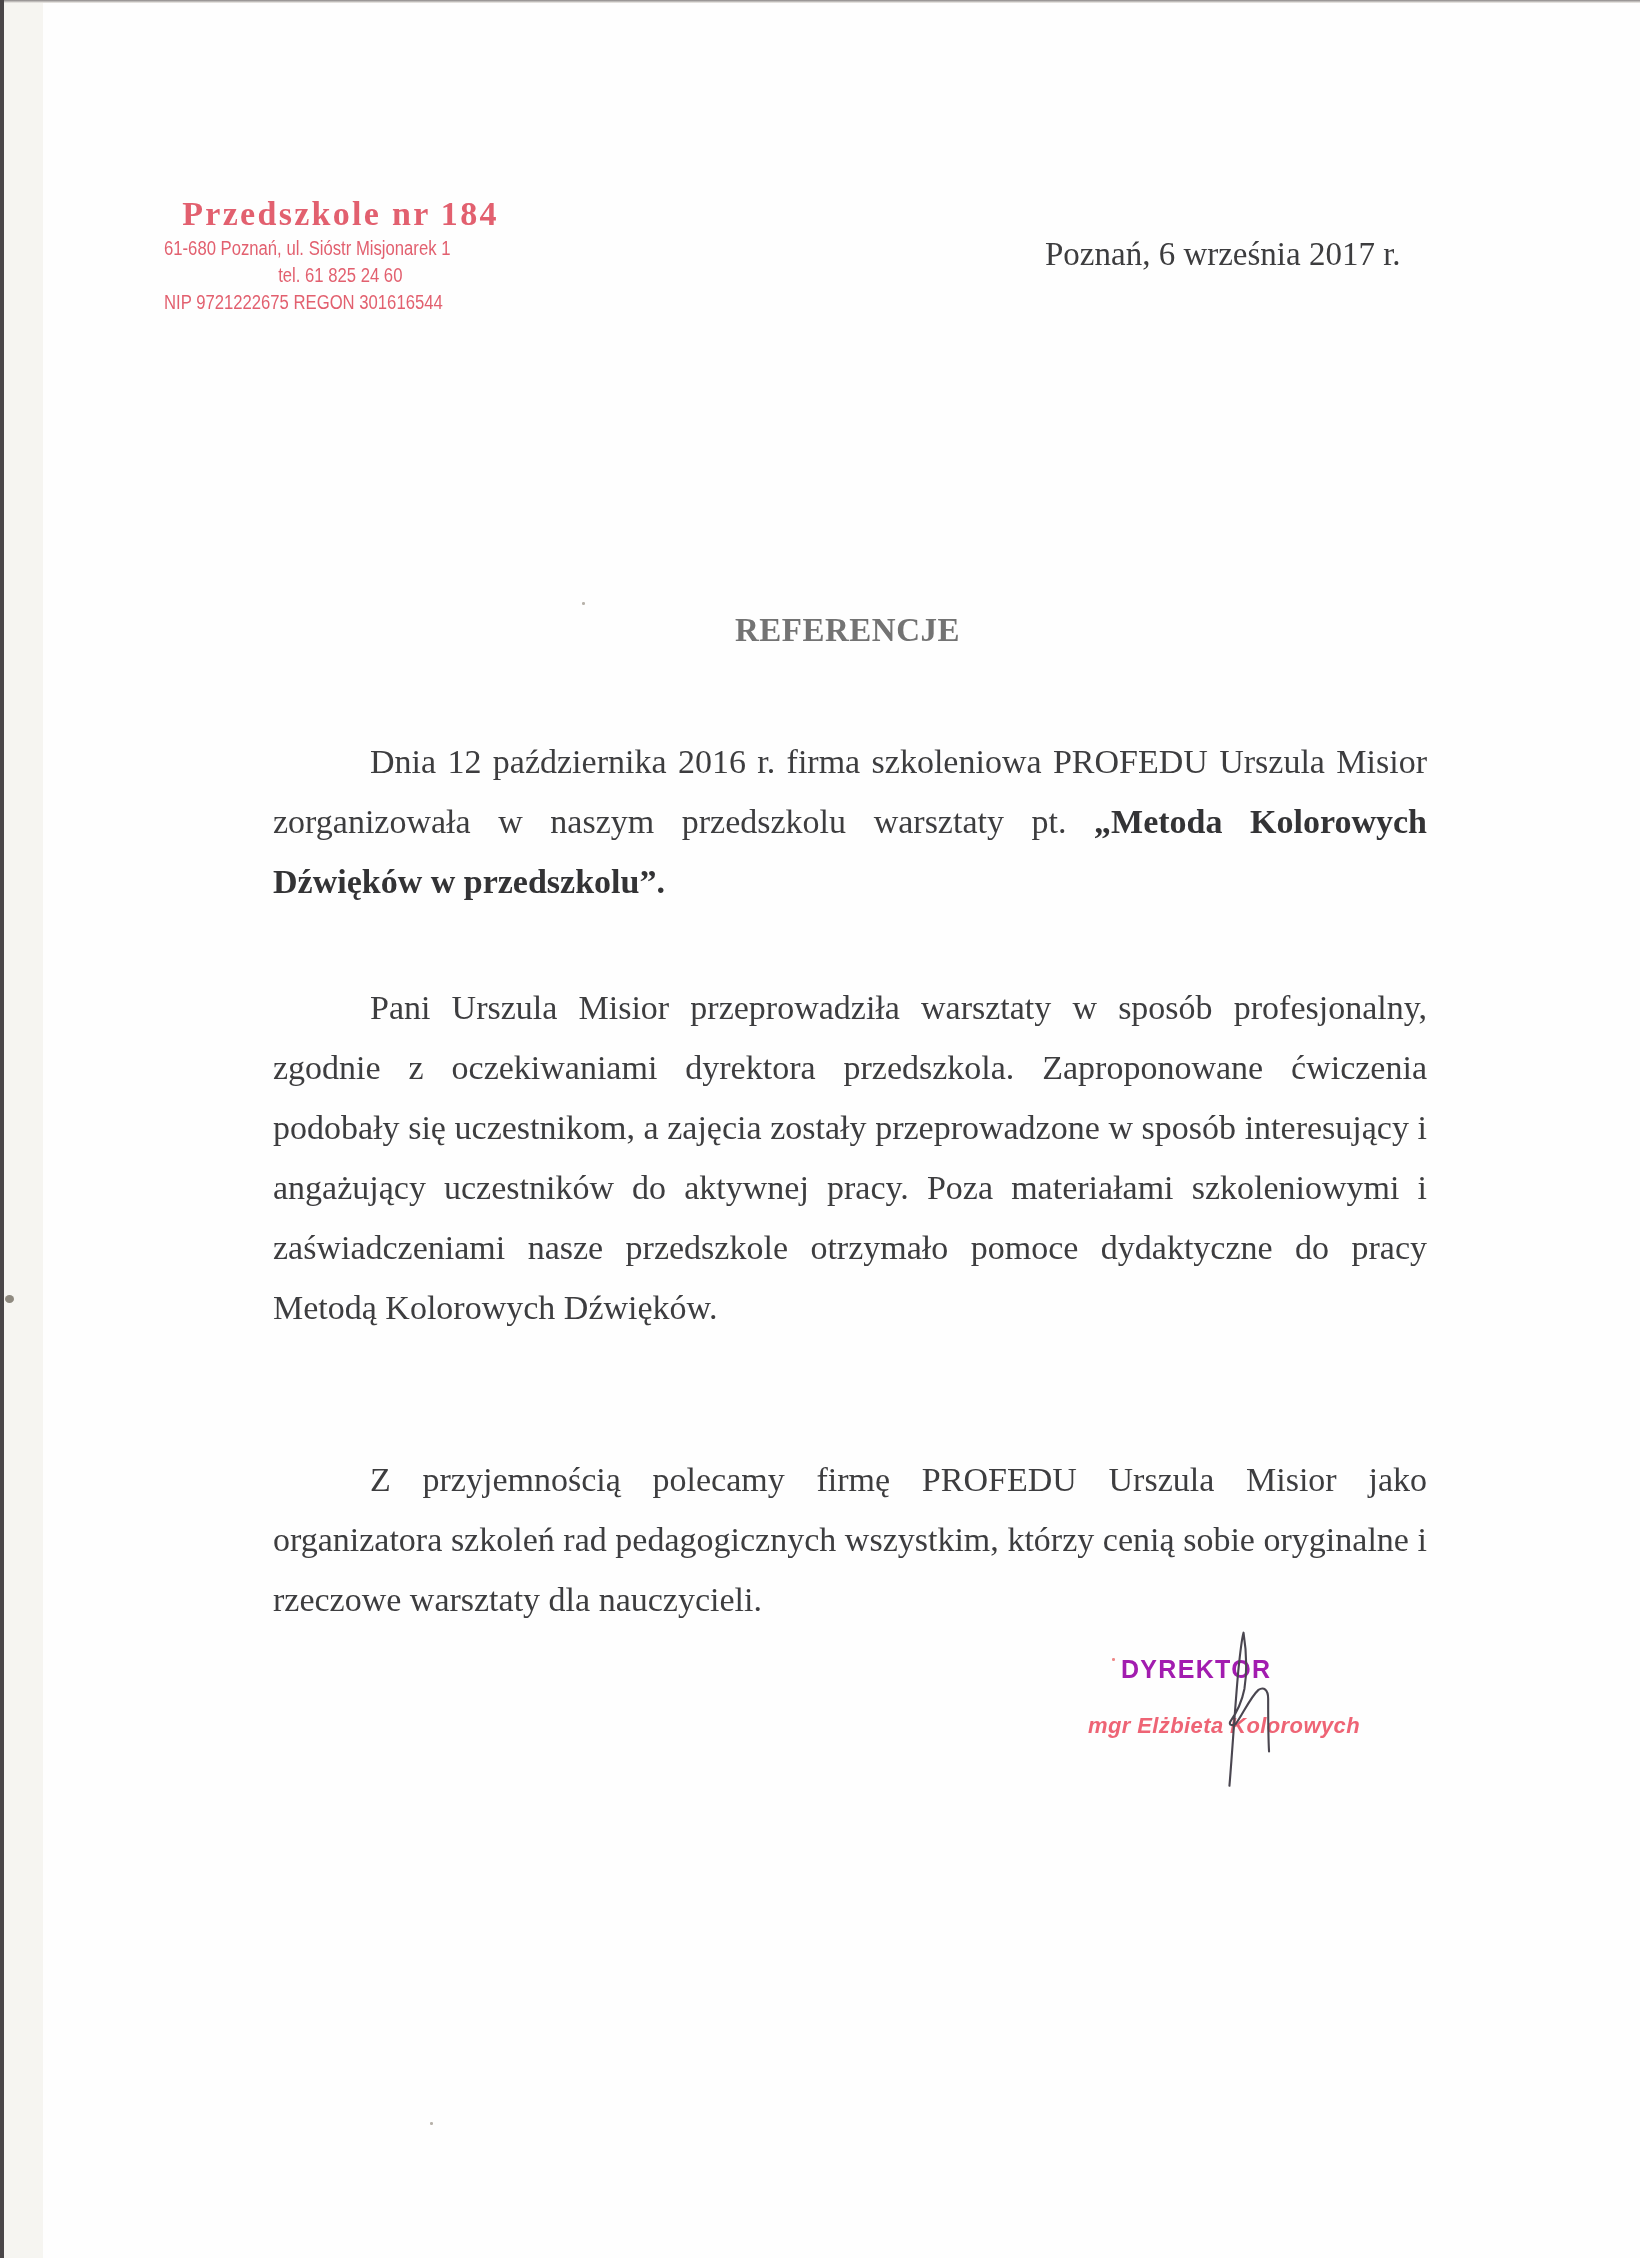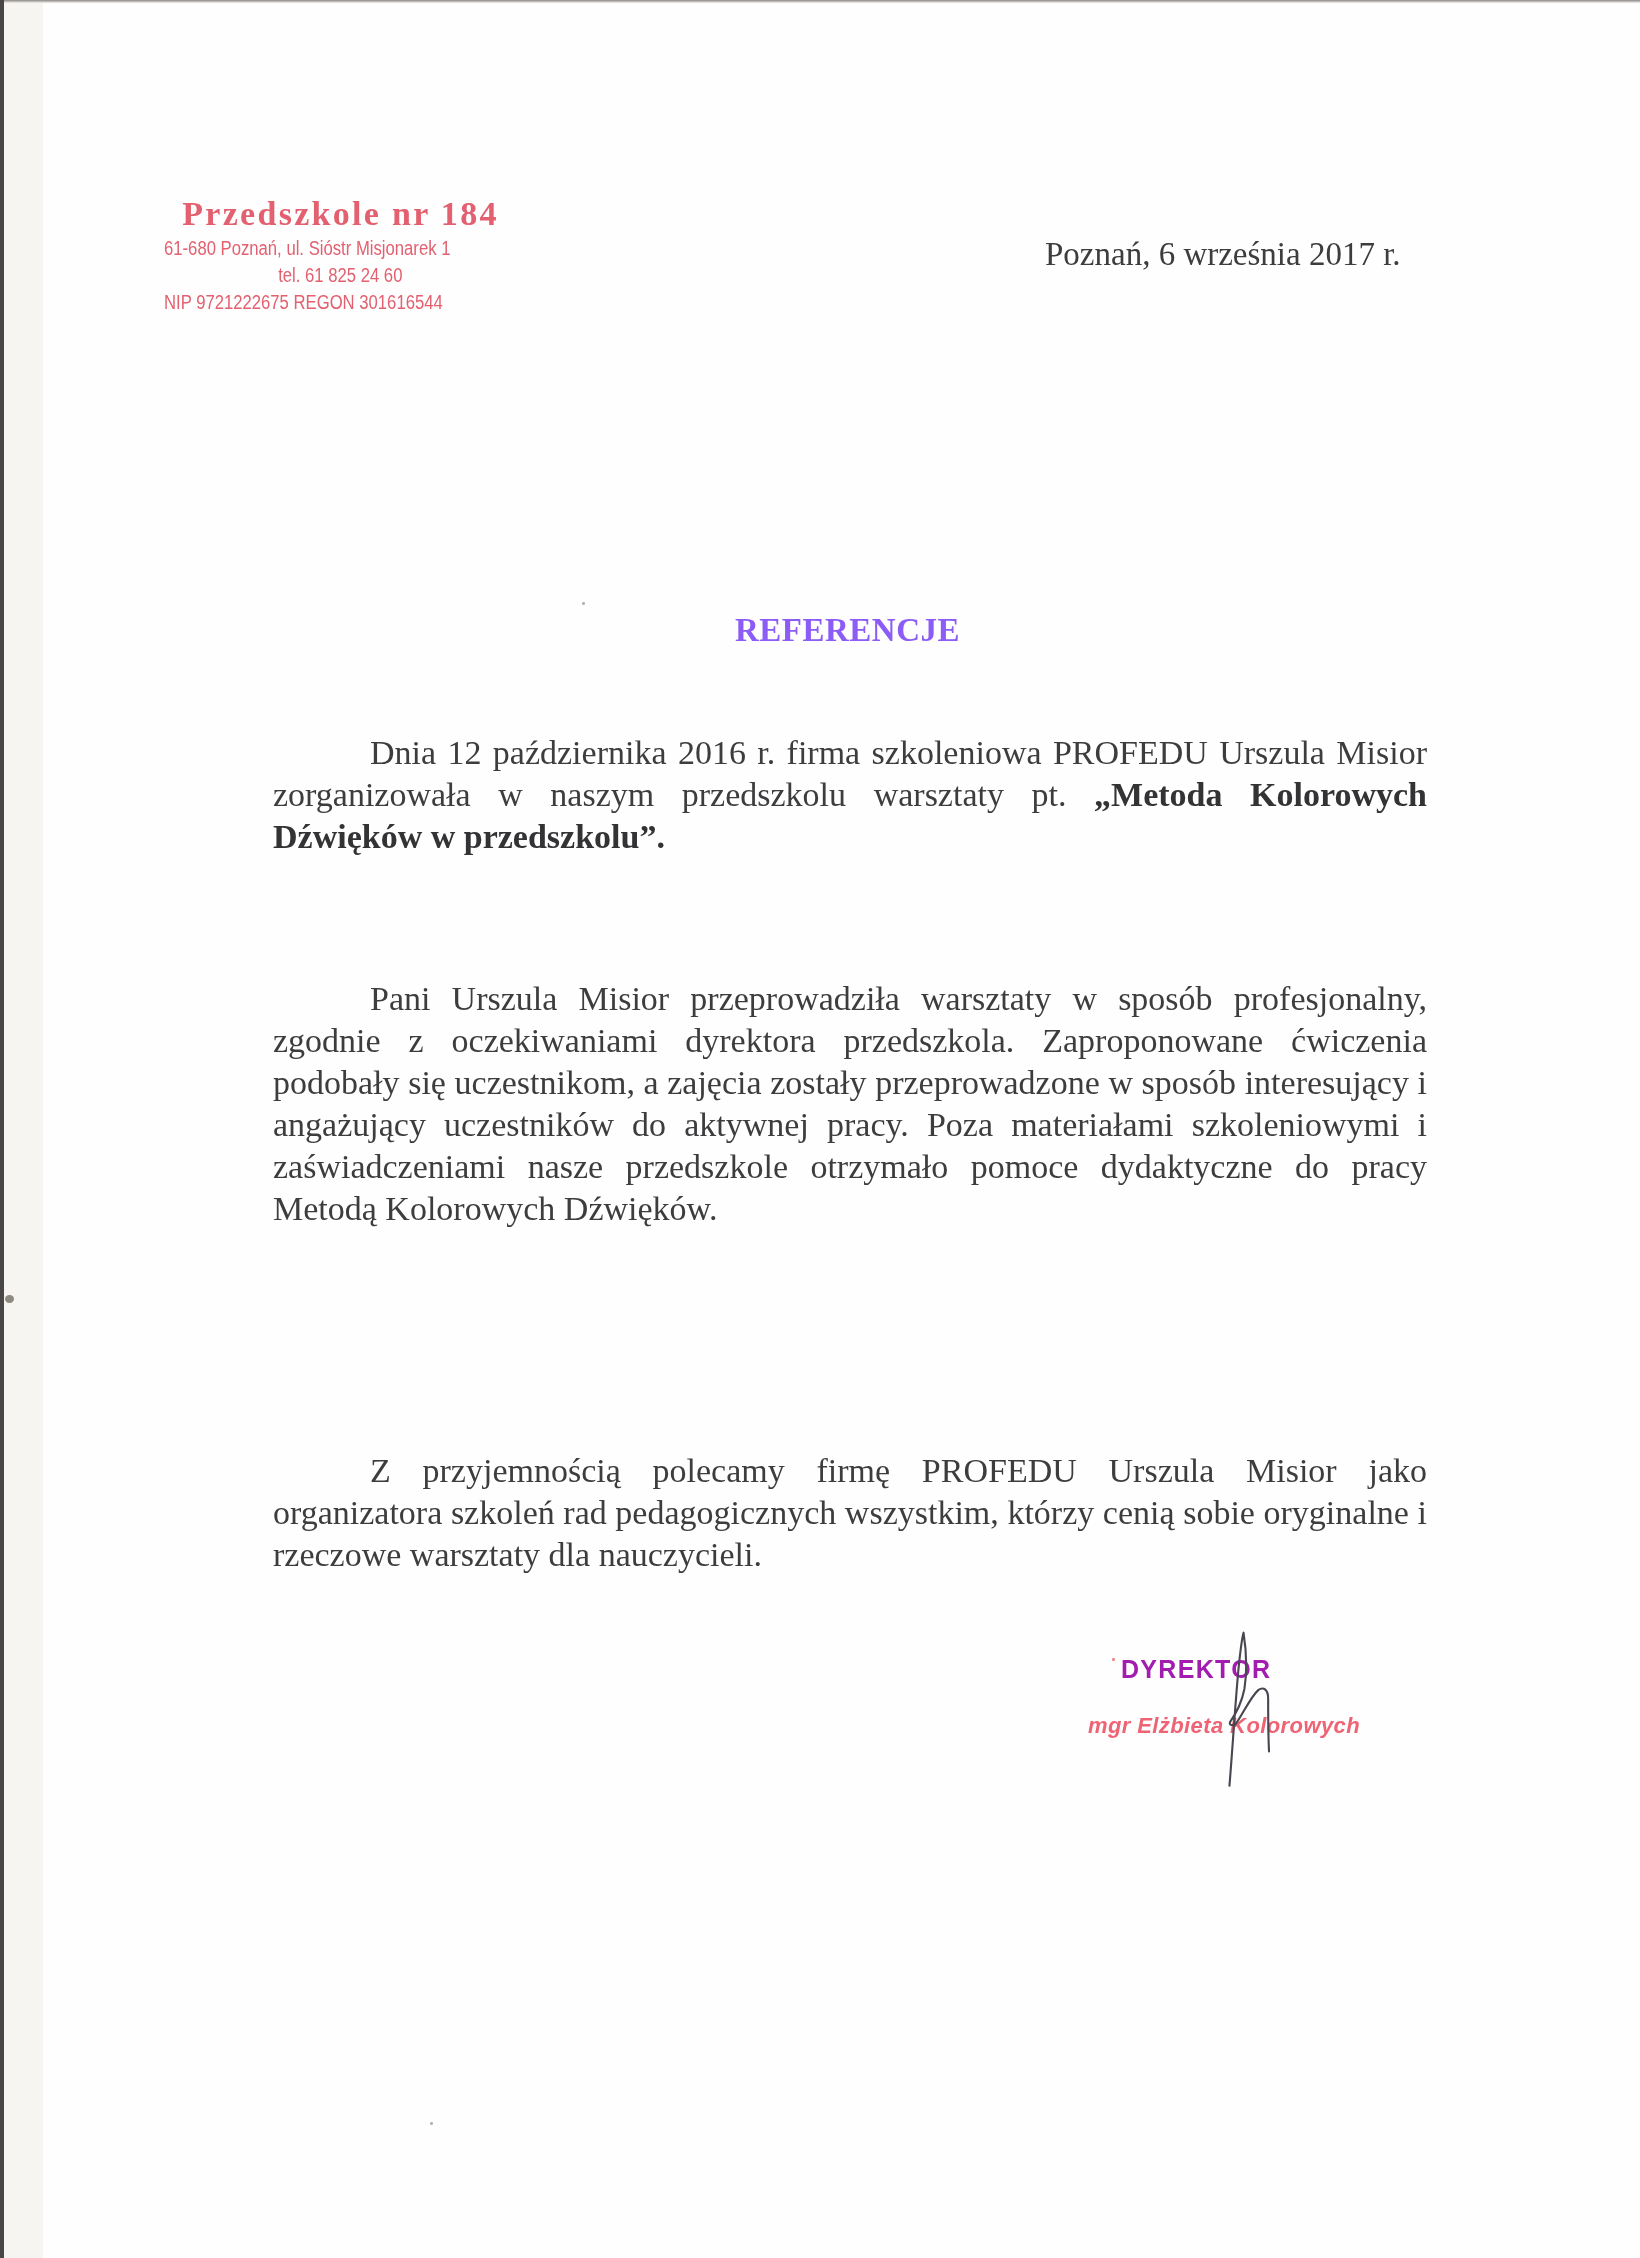--- a/index.html
+++ b/index.html
@@ -31,7 +31,7 @@
 
   .title {
     position: absolute; left: 735px; top: 612px; font-size: 33px; font-weight: bold;
-    letter-spacing: 0.5px; color: #8b5cf6; white-space: nowrap;
+    letter-spacing: 0.5px; color: #737373; white-space: nowrap;
   }
 
   .body-text { position: absolute; left: 273px; width: 1154px; font-size: 34px; line-height: 42px; color: #3d3d3f; }

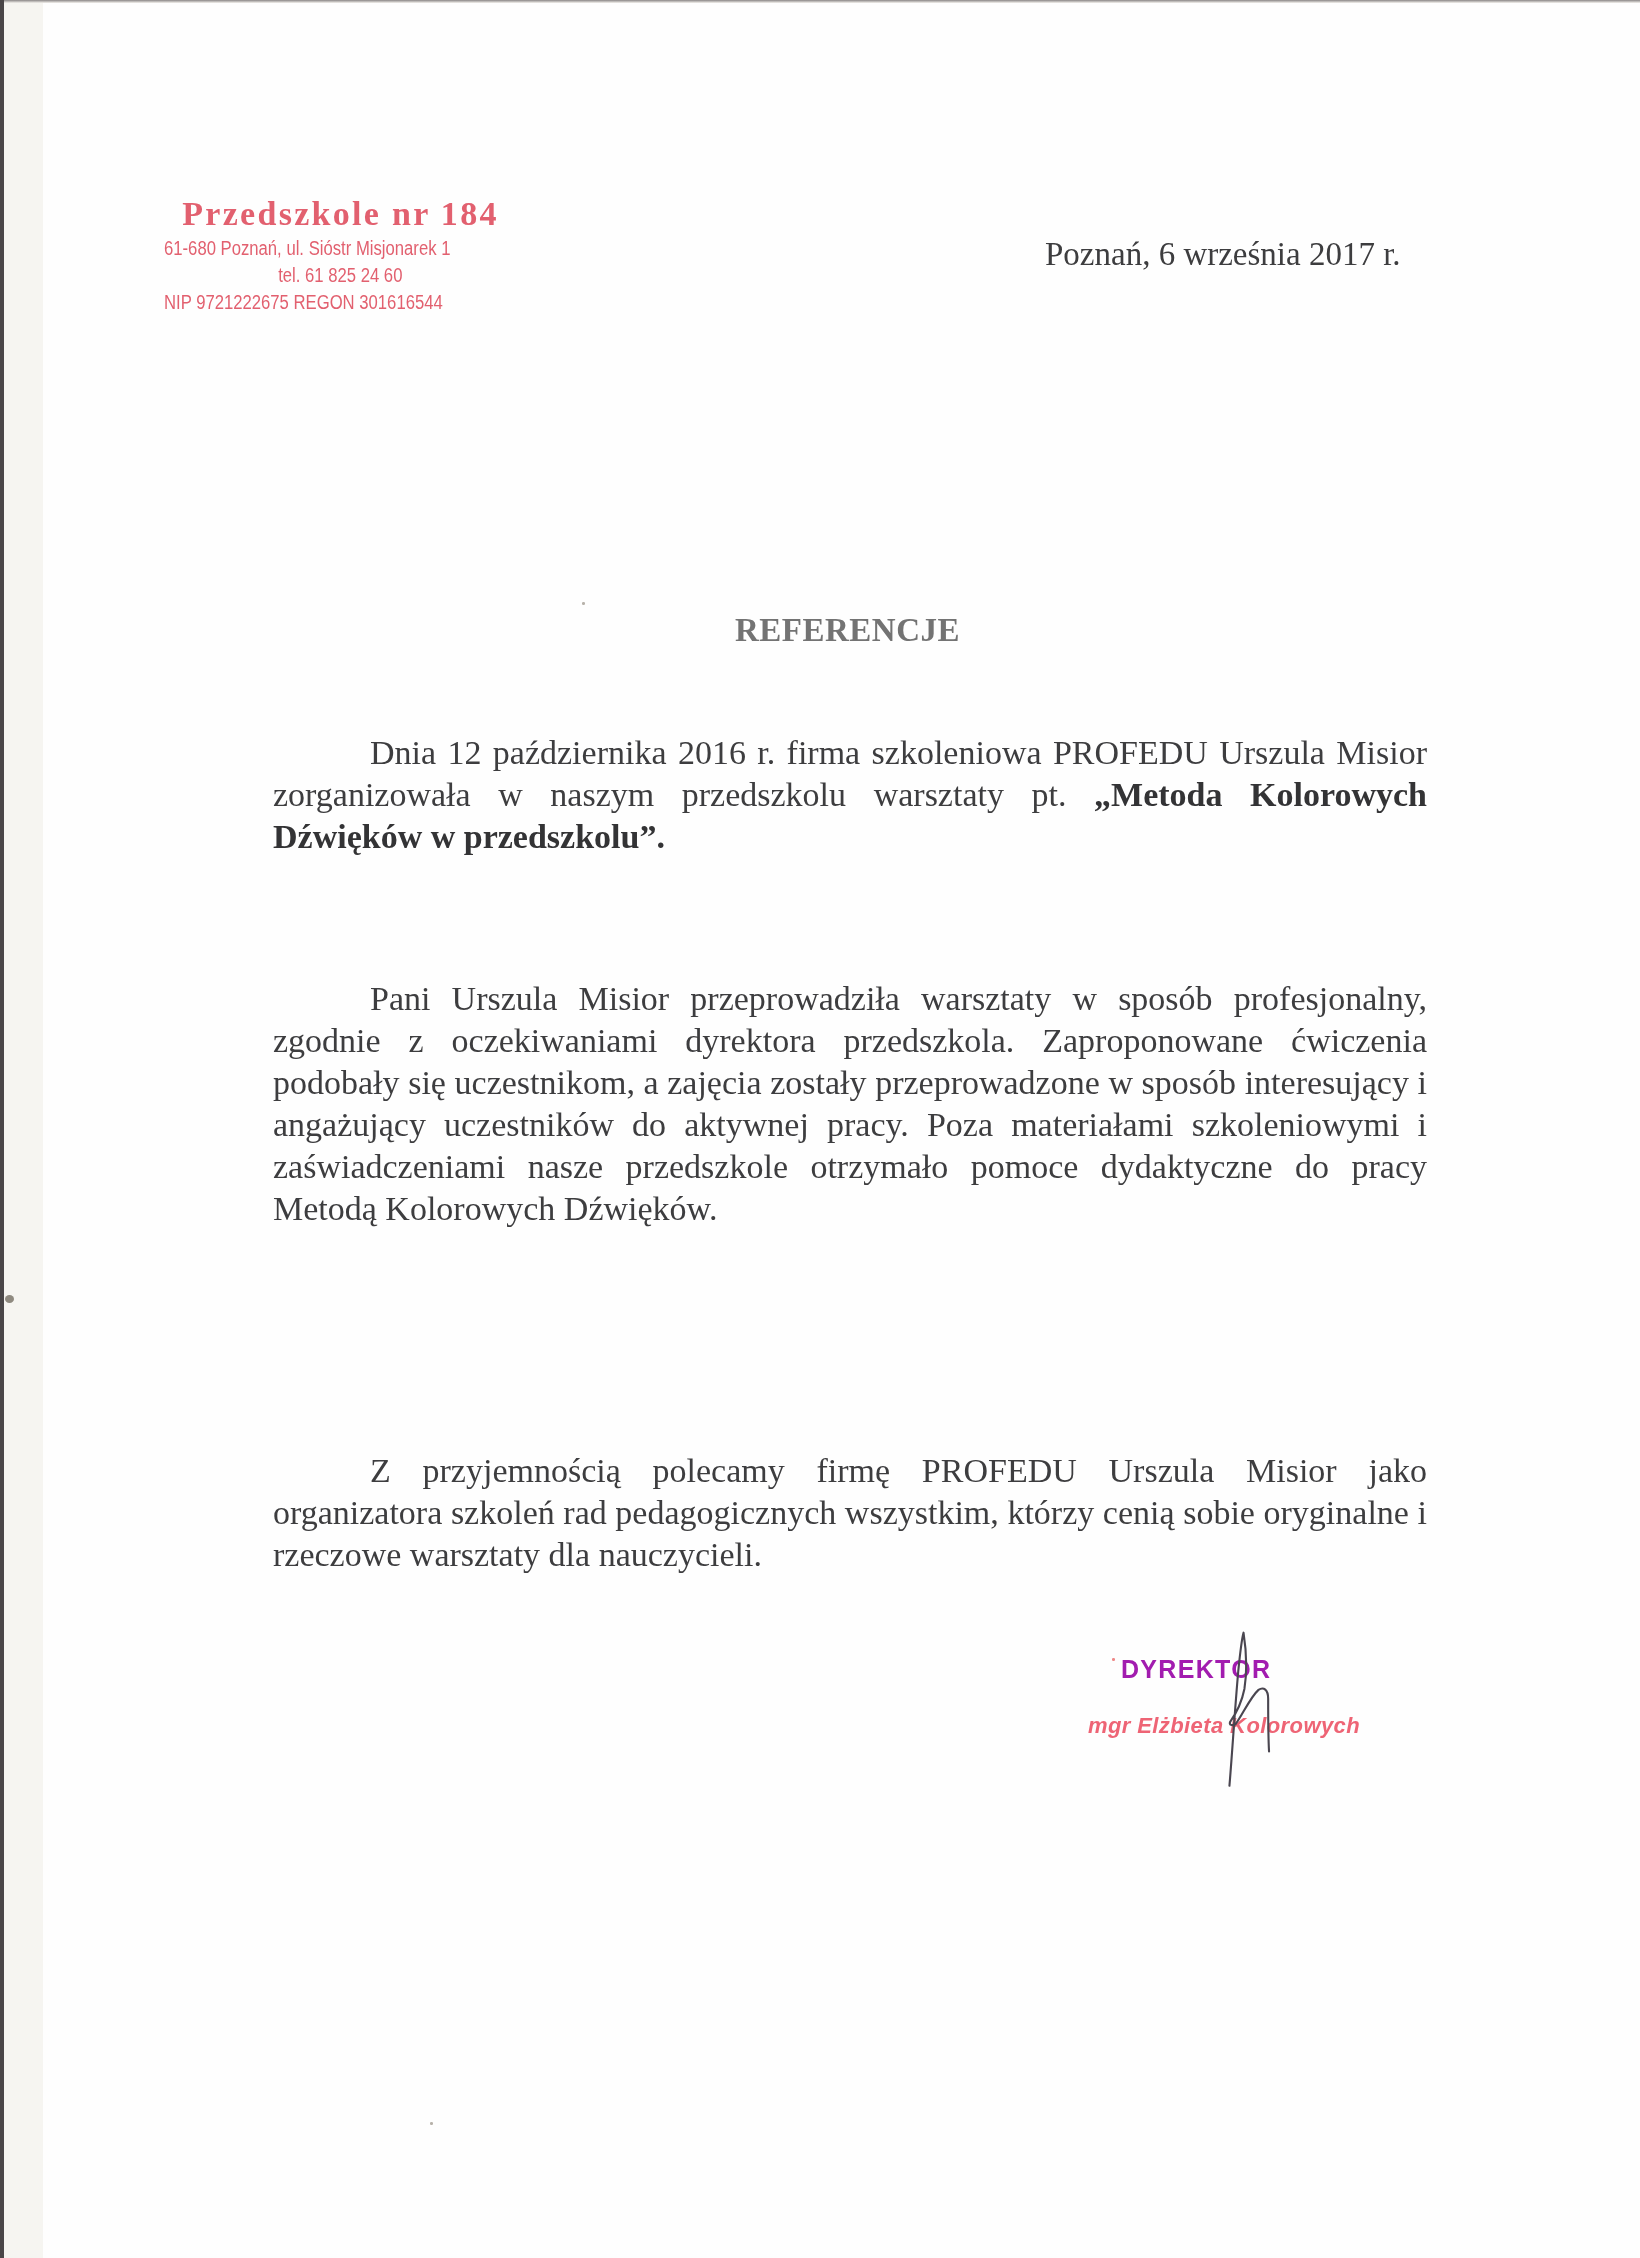--- a/index.html
+++ b/index.html
@@ -34,7 +34,7 @@
     letter-spacing: 0.5px; color: #737373; white-space: nowrap;
   }
 
-  .body-text { position: absolute; left: 273px; width: 1154px; font-size: 34px; line-height: 42px; color: #3d3d3f; }
+  .body-text { position: absolute; left: 273px; width: 1154px; font-size: 34px; line-height: 60px; color: #3d3d3f; }
   .para { text-align: justify; text-indent: 97px; margin: 0; }
   .p1 { top: 732px; }
   .p2 { top: 978px; }

